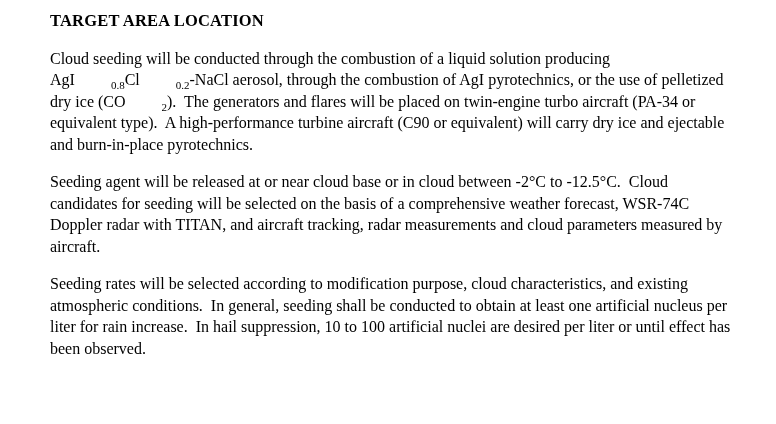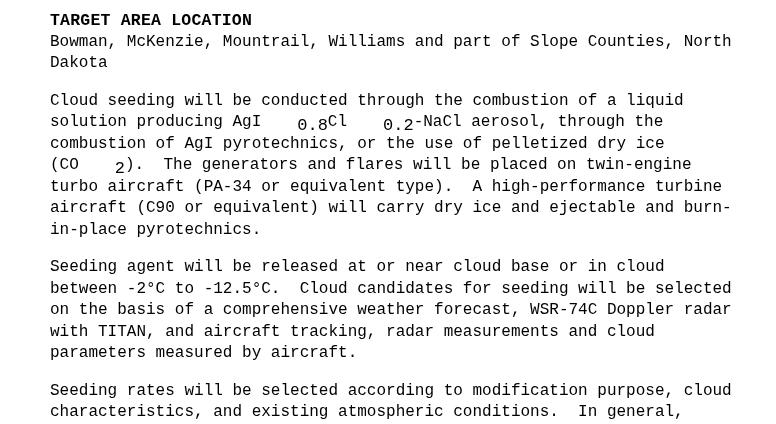--- a/index.html
+++ b/index.html
@@ -17,7 +17,7 @@
     width: 776px;
     height: 424px;
     padding: 10px 44px 8px 50px;
-    font-family: Liberation Mono, monospace;
+    font-family: Liberation Serif, serif;
     font-size: 16px;
     line-height: 21.5px;
     color: #000000;

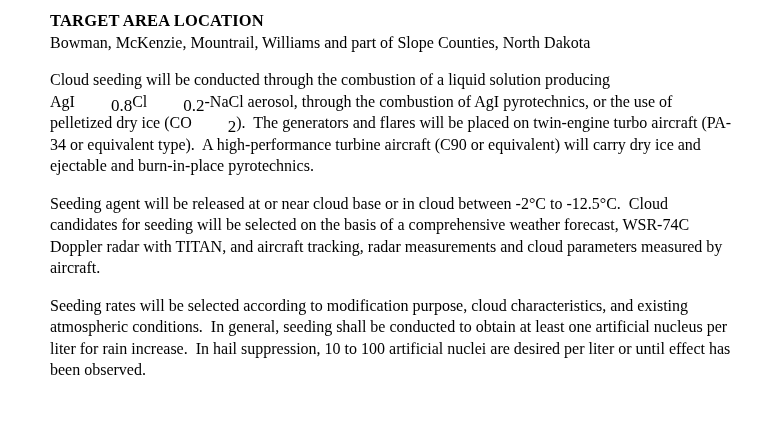--- a/index.html
+++ b/index.html
@@ -64,7 +64,6 @@
 
   <h1 class="doc-heading">TARGET AREA LOCATION</h1>
 
-  <p class="doc-subline">Bowman, McKenzie, Mountrail, Williams and part of Slope Counties, North Dakota</p>
 
 
   <div>

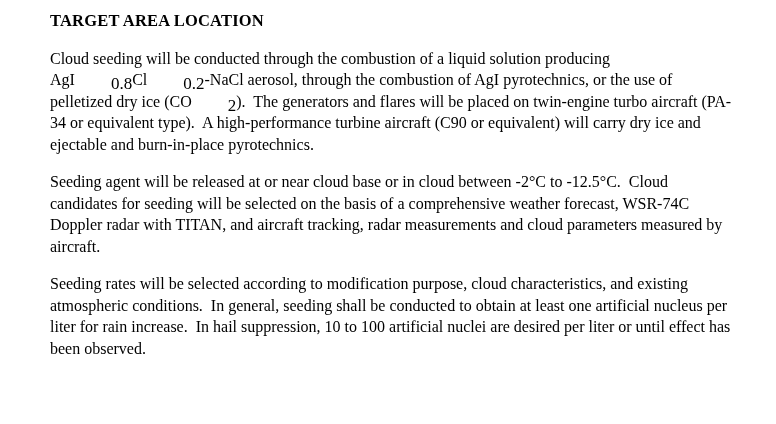--- a/index.html
+++ b/index.html
@@ -52,7 +52,7 @@
     text-align: left;
   }
   .para sub {
-    font-size: 17px;
+    font-size: 11px;
     line-height: 0;
     margin-left: 36px;
   }

